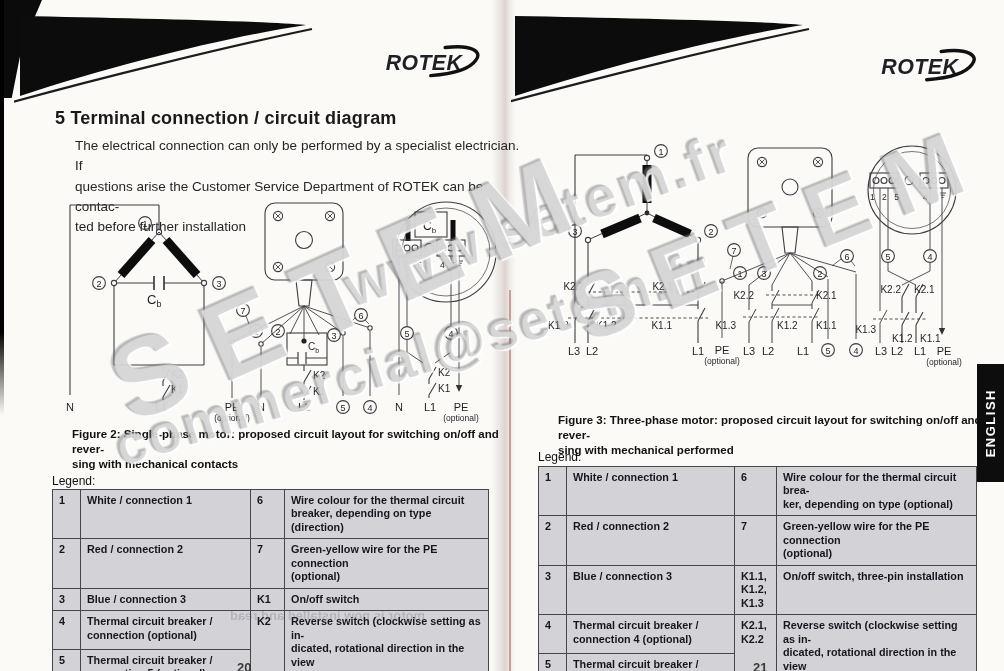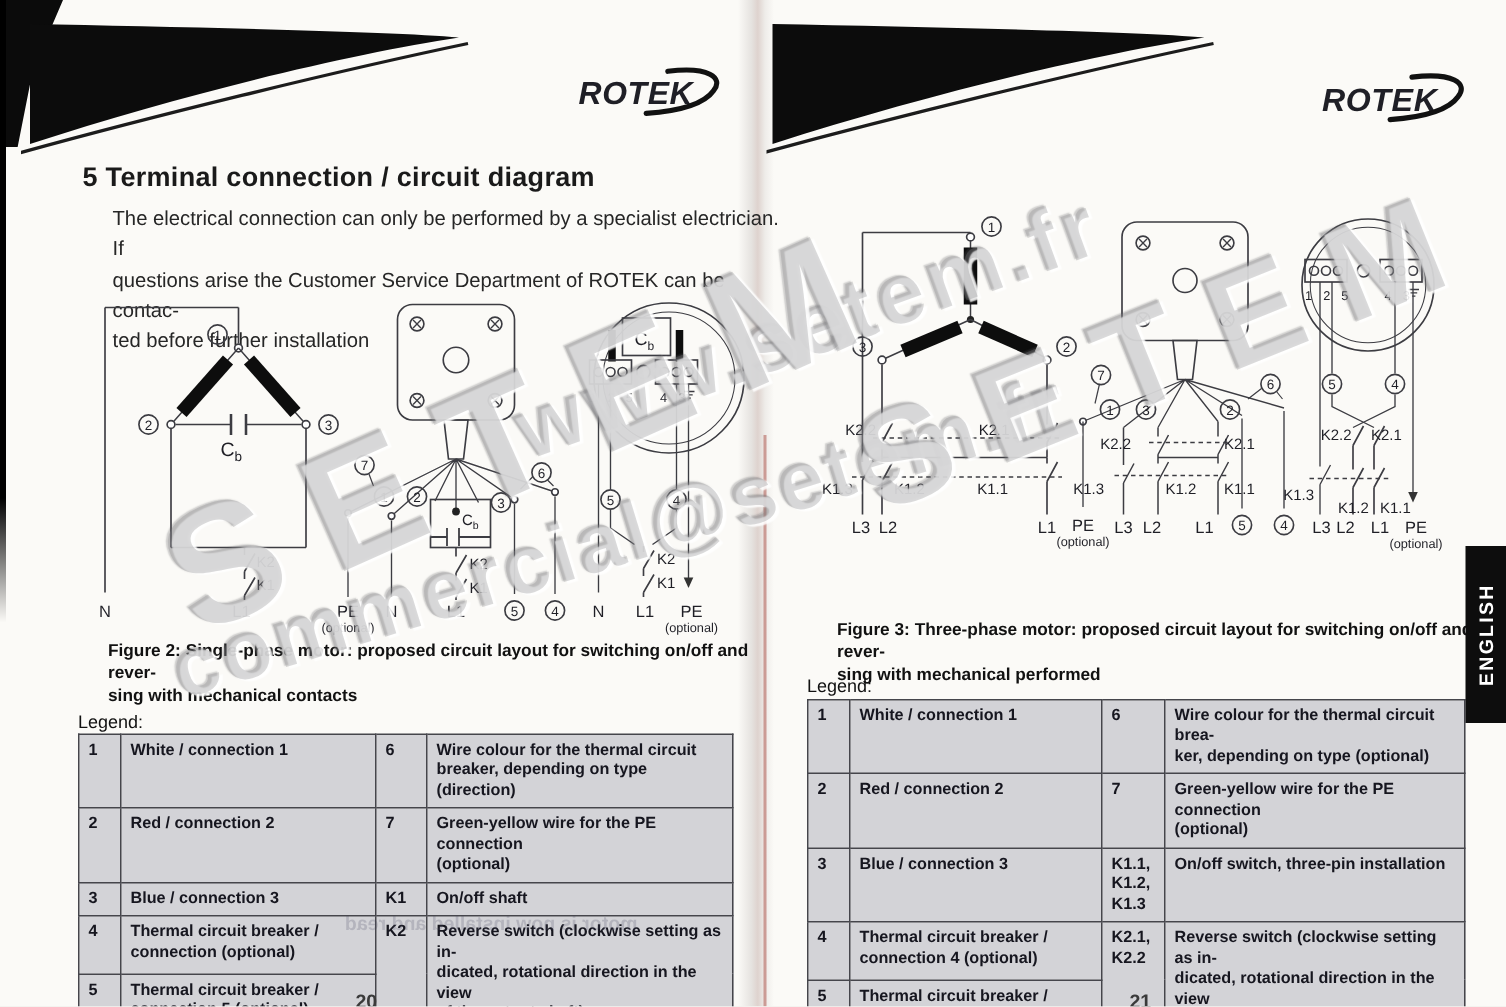--- a/index.html
+++ b/index.html
@@ -266,7 +266,7 @@
       <td class="c-num">3</td>
       <td class="pre">Blue / connection 3</td>
       <td class="pre">K1</td>
-      <td class="pre">On/off shaft</td>
+      <td class="pre">On/off switch</td>
     </tr>
     <tr>
       <td class="c-num">4</td>

